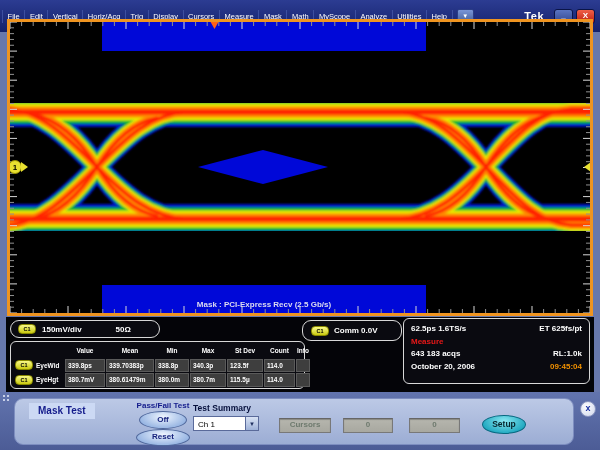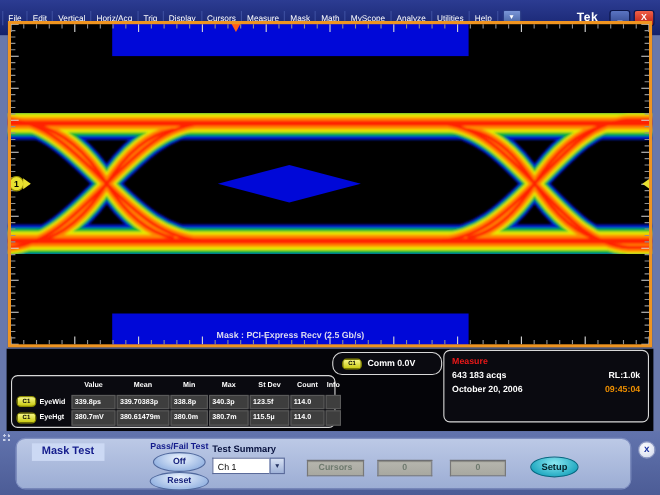--- a/index.html
+++ b/index.html
@@ -388,6 +388,11 @@
 
 <div class="status">
 
+  <div class="sbox scale-box">
+    <span class="c1badge">C1</span>
+    <span>150mV/div</span>
+    <span style="margin-left:28px">50Ω</span>
+  </div>
 
   <div class="sbox comm-box">
     <span class="c1badge">C1</span>

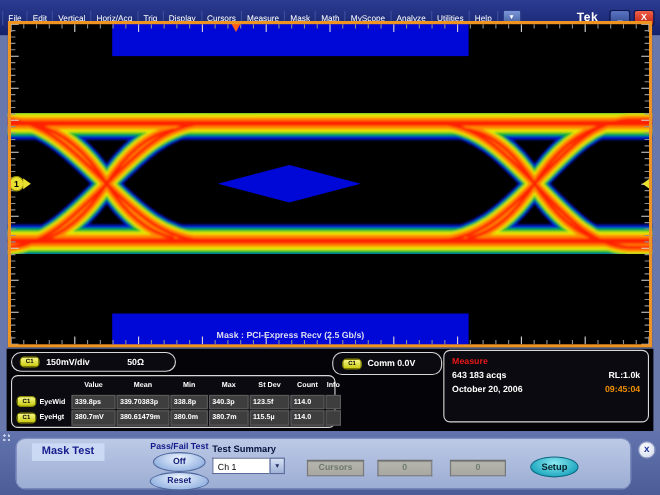--- a/index.html
+++ b/index.html
@@ -401,6 +401,10 @@
 
   <div class="sbox acq-box">
     <div class="acq-line">
+      <span>62.5ps   1.6TS/s</span>
+      <span>ET   625fs/pt</span>
+    </div>
+    <div class="acq-line">
       <span class="stopped">Measure</span>
     </div>
     <div class="acq-line">

